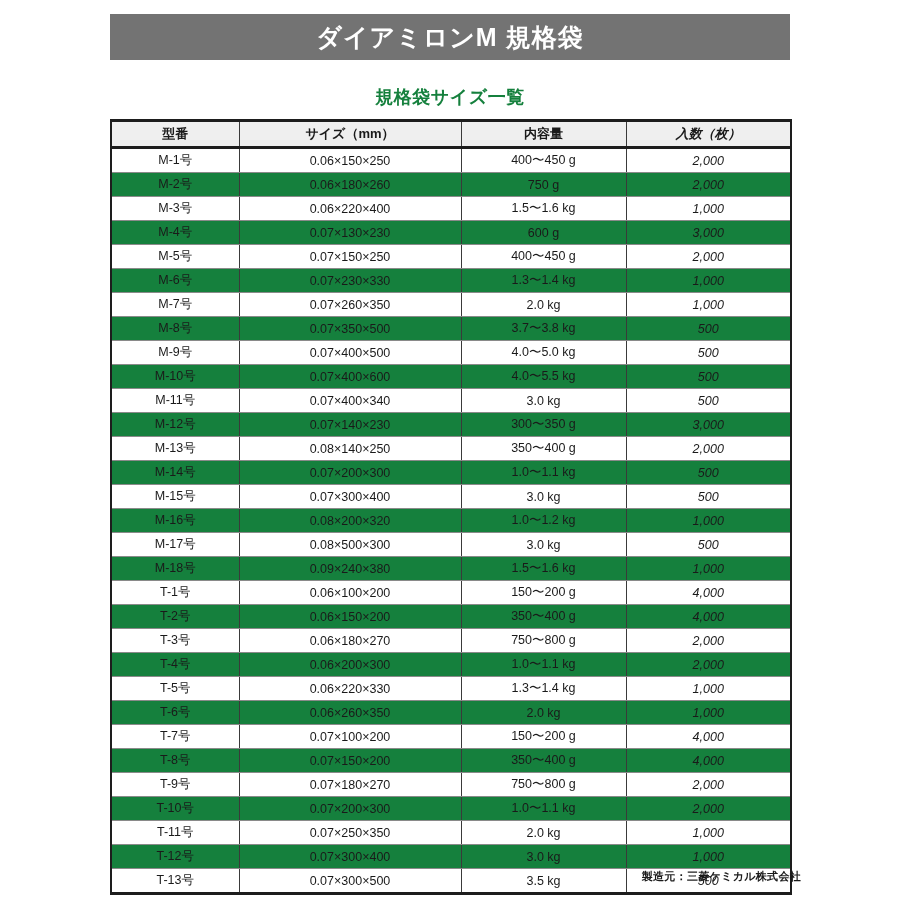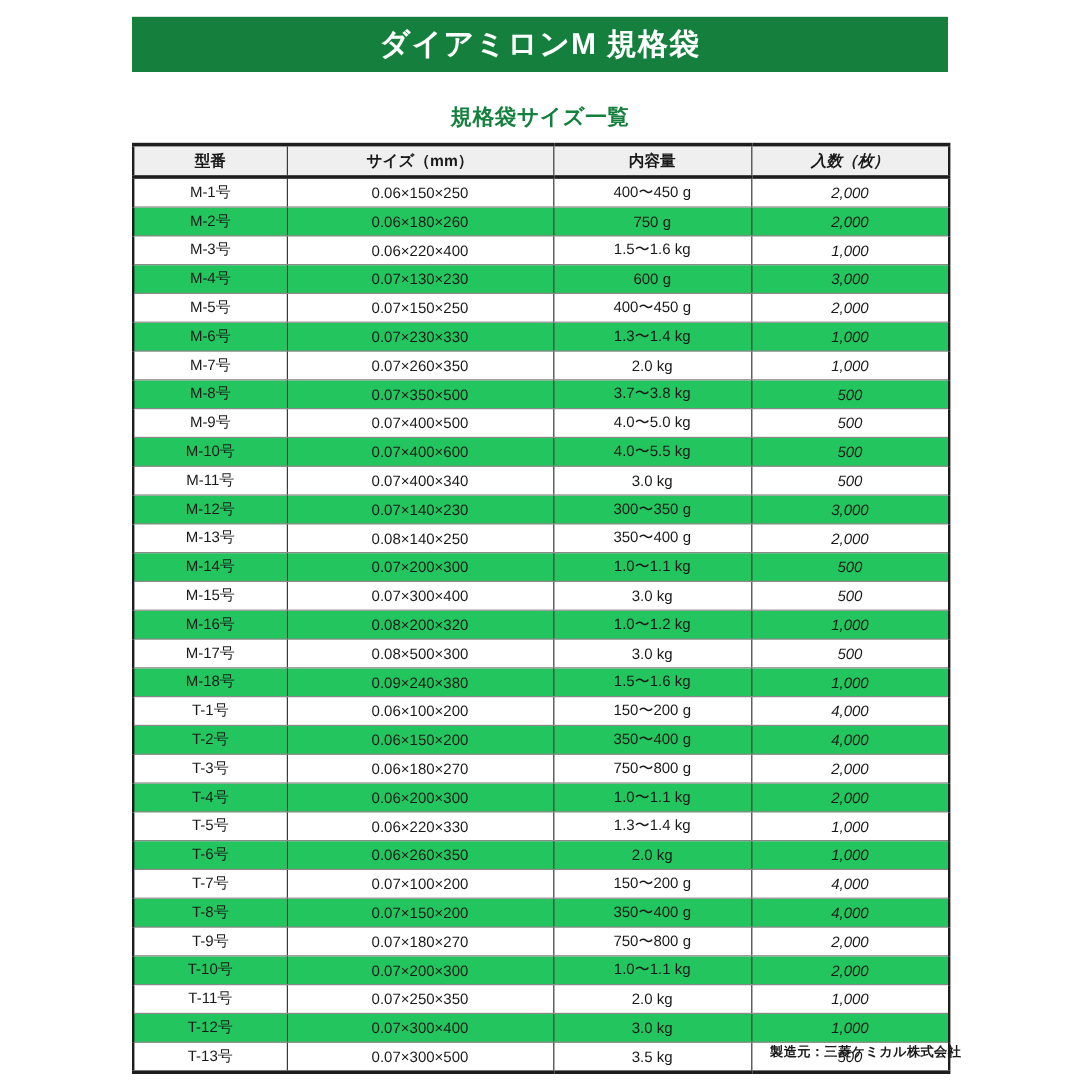--- a/index.html
+++ b/index.html
@@ -29,7 +29,7 @@
     top: 14px;
     width: 680px;
     height: 46px;
-    background: #15803d;
+    background: #737373;
     display: flex;
     align-items: center;
     justify-content: center;

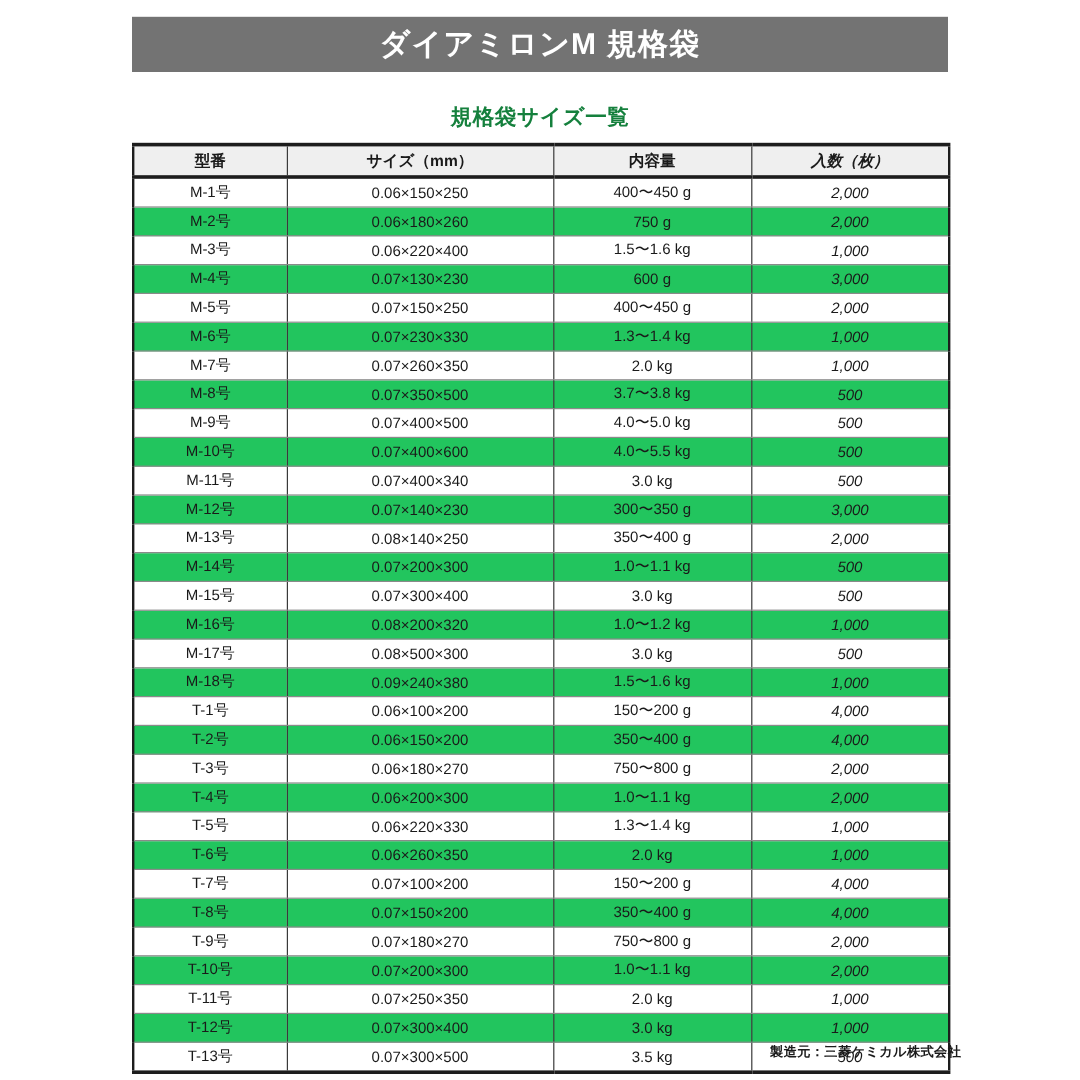--- a/index.html
+++ b/index.html
@@ -97,7 +97,7 @@
   }
 
   table.spec tbody tr.alt td {
-    background: #22c55e;
+    background: #15803d;
   }
   table.spec tbody tr.plain td {
     background: #ffffff;

